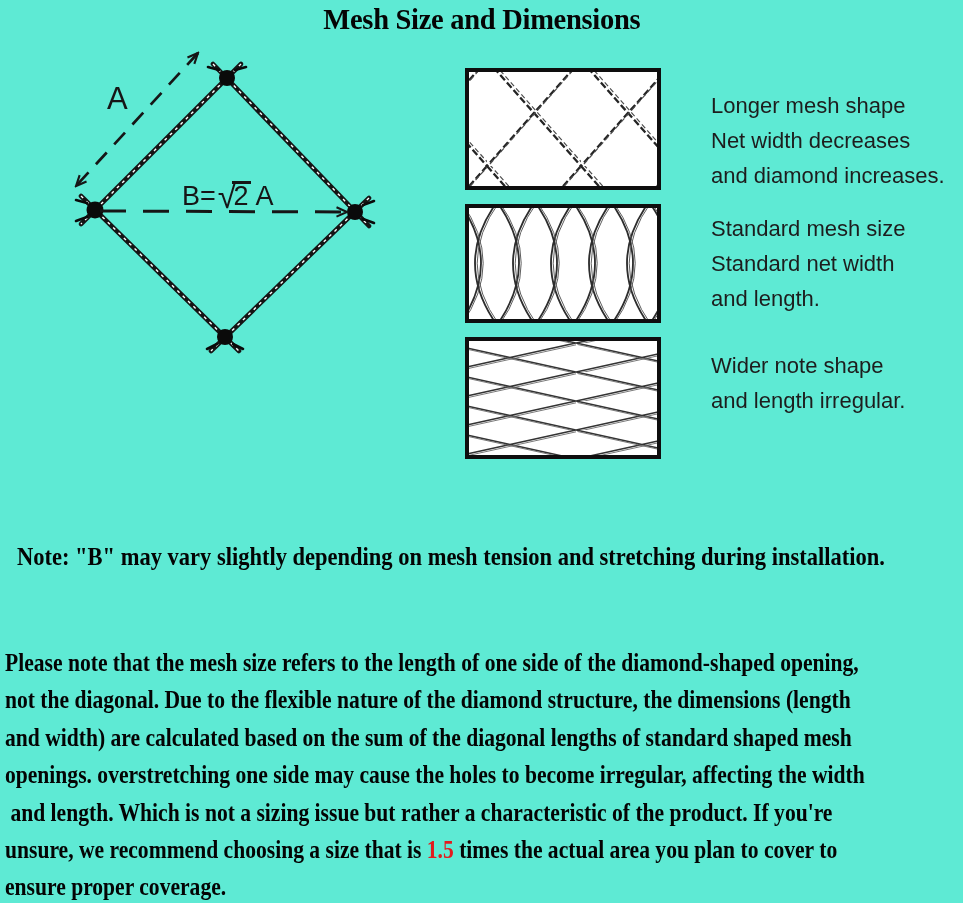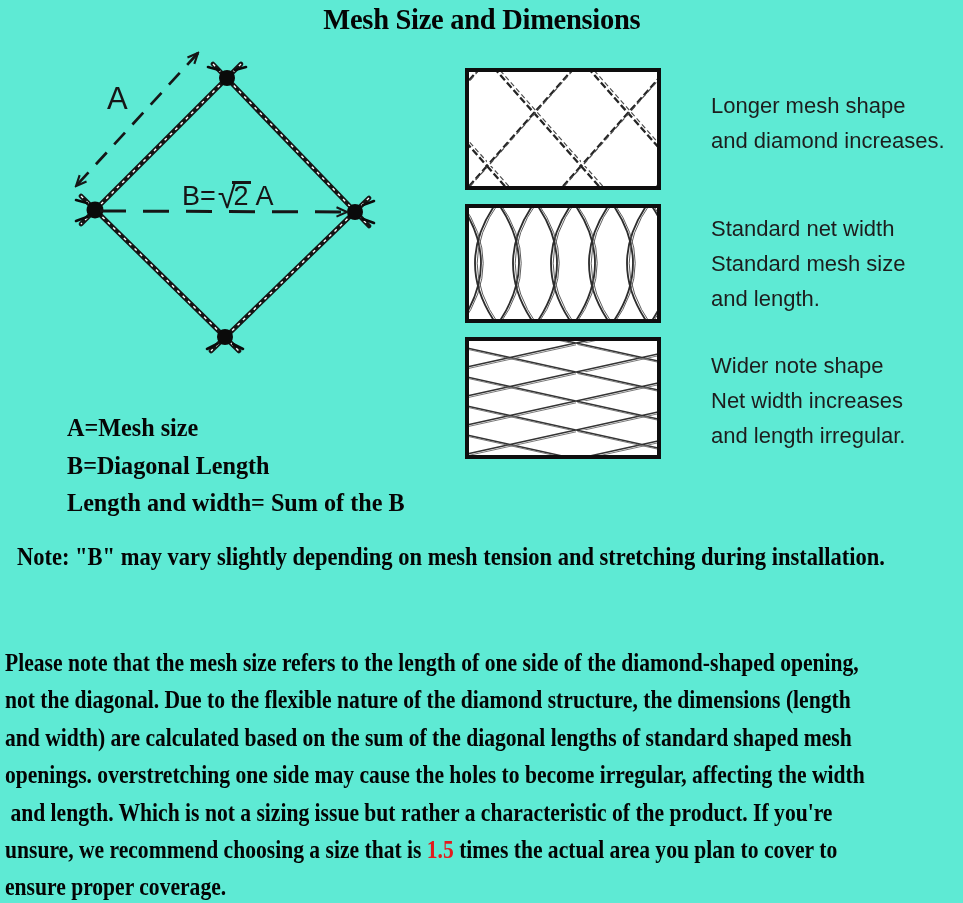--- a/index.html
+++ b/index.html
@@ -171,6 +171,7 @@
 
   <div class="caption" id="caption-longer">
     <div>Longer mesh shape</div>
+    <div>Net width decreases</div>
     <div>and diamond increases.</div>
   </div>
   <div class="caption" id="caption-standard">

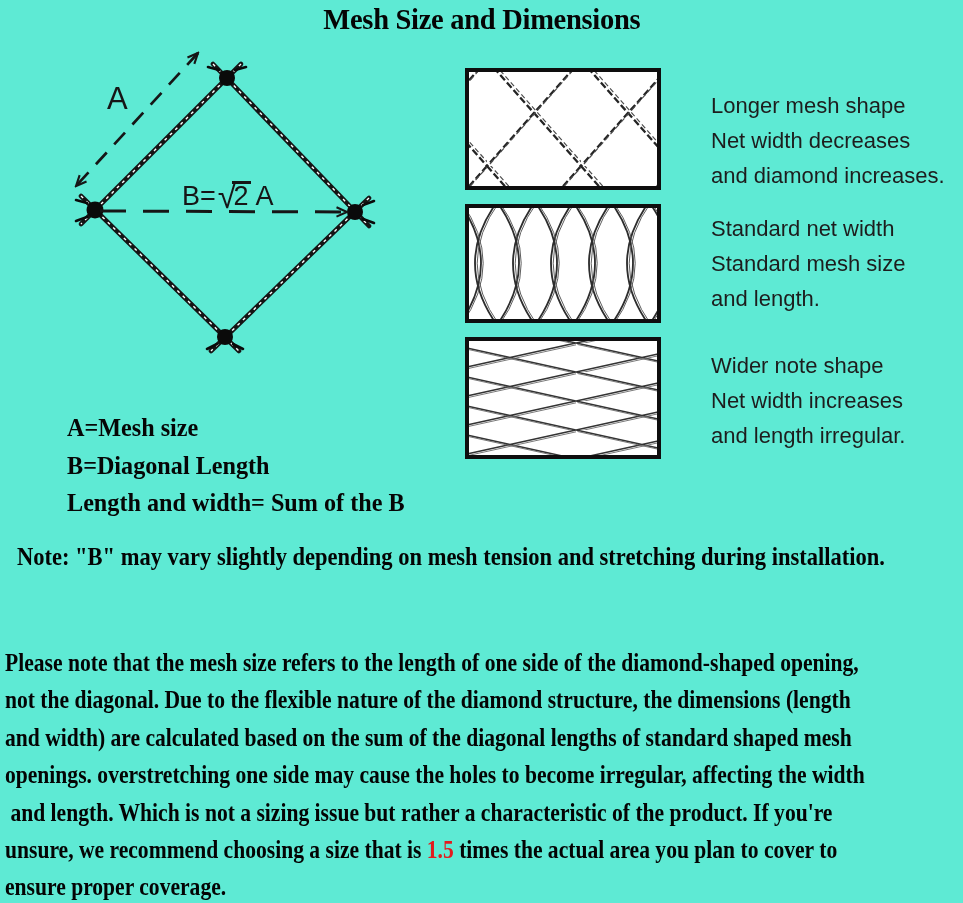--- a/index.html
+++ b/index.html
@@ -175,8 +175,8 @@
     <div>and diamond increases.</div>
   </div>
   <div class="caption" id="caption-standard">
+    <div>Standard mesh size</div>
     <div>Standard net width</div>
-    <div>Standard mesh size</div>
     <div>and length.</div>
   </div>
   <div class="caption" id="caption-wider">

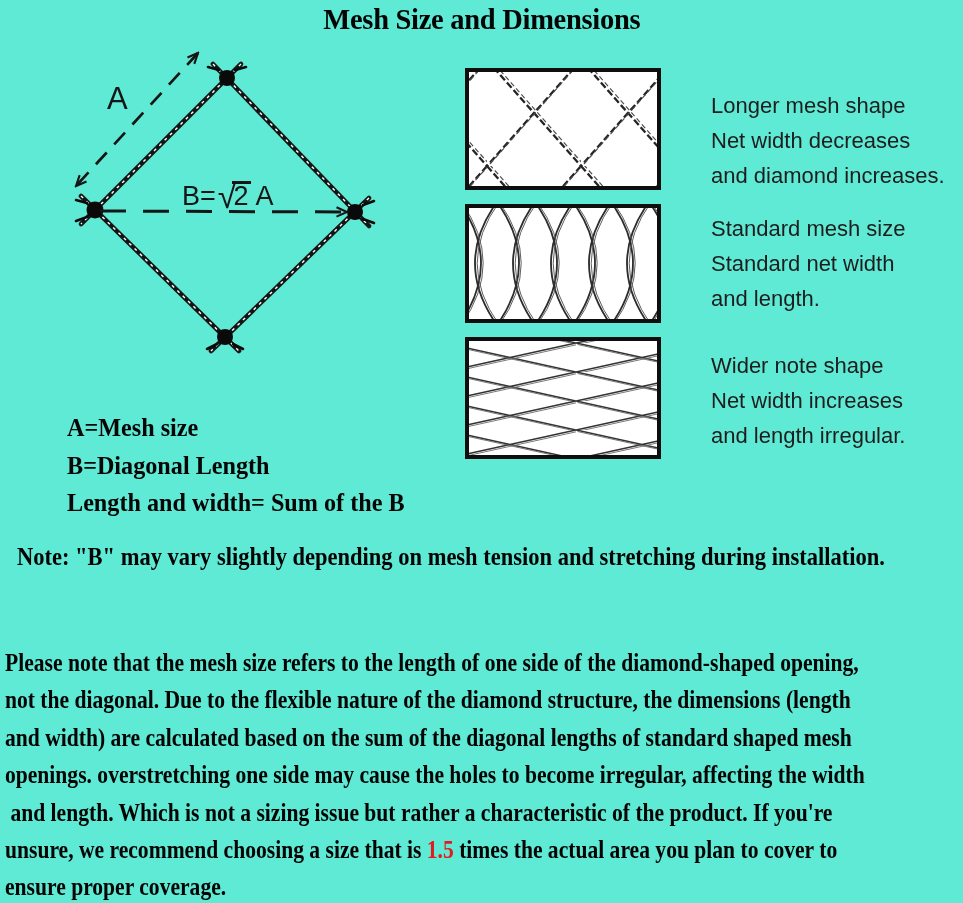--- a/index.html
+++ b/index.html
@@ -181,7 +181,6 @@
   </div>
   <div class="caption" id="caption-wider">
     <div>Wider note shape</div>
-    <div>Net width increases</div>
     <div>and length irregular.</div>
   </div>
 

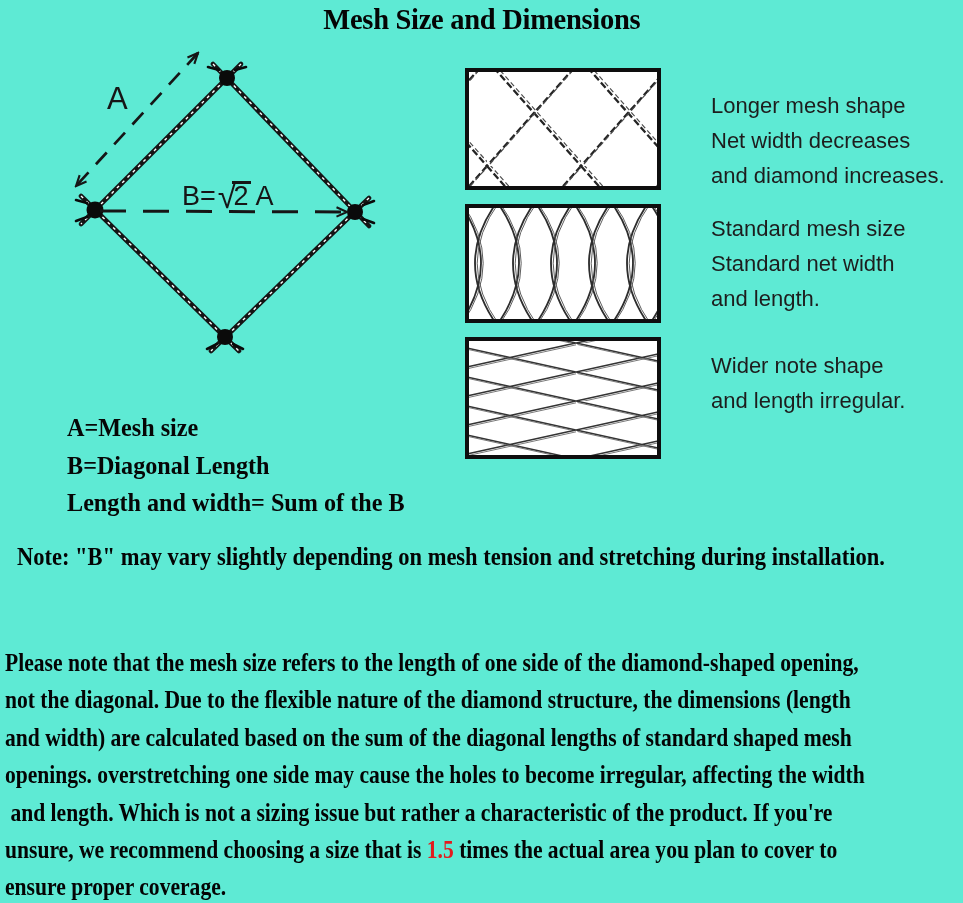--- a/index.html
+++ b/index.html
@@ -184,11 +184,6 @@
     <div>and length irregular.</div>
   </div>
 
-  <div class="legend">
-    <div>A=Mesh size</div>
-    <div>B=Diagonal Length</div>
-    <div>Length and width= Sum of the B</div>
-  </div>
 
   <div class="note">Note: "B" may vary slightly depending on mesh tension and stretching during installation.</div>
 

